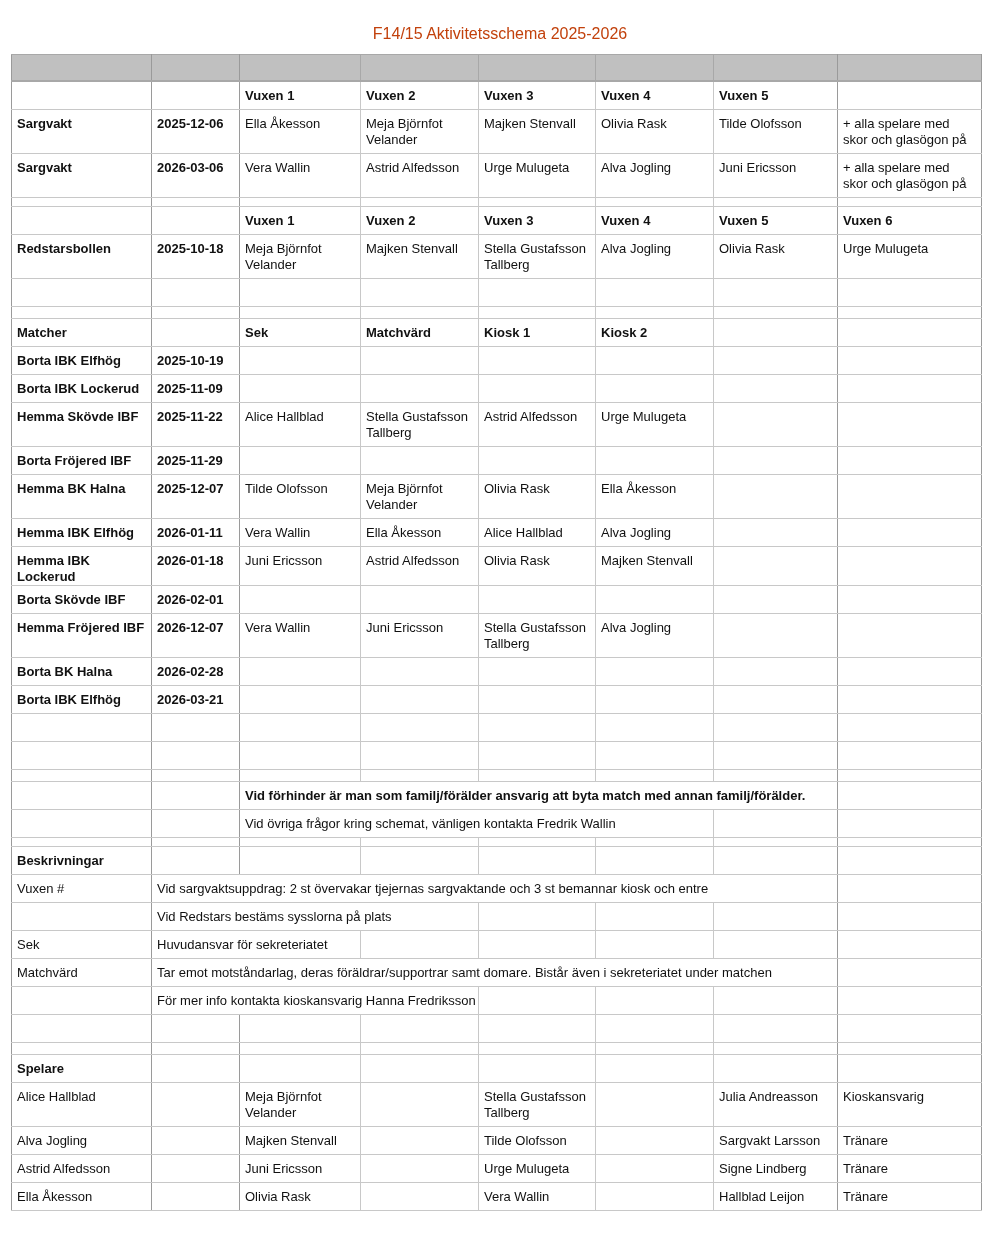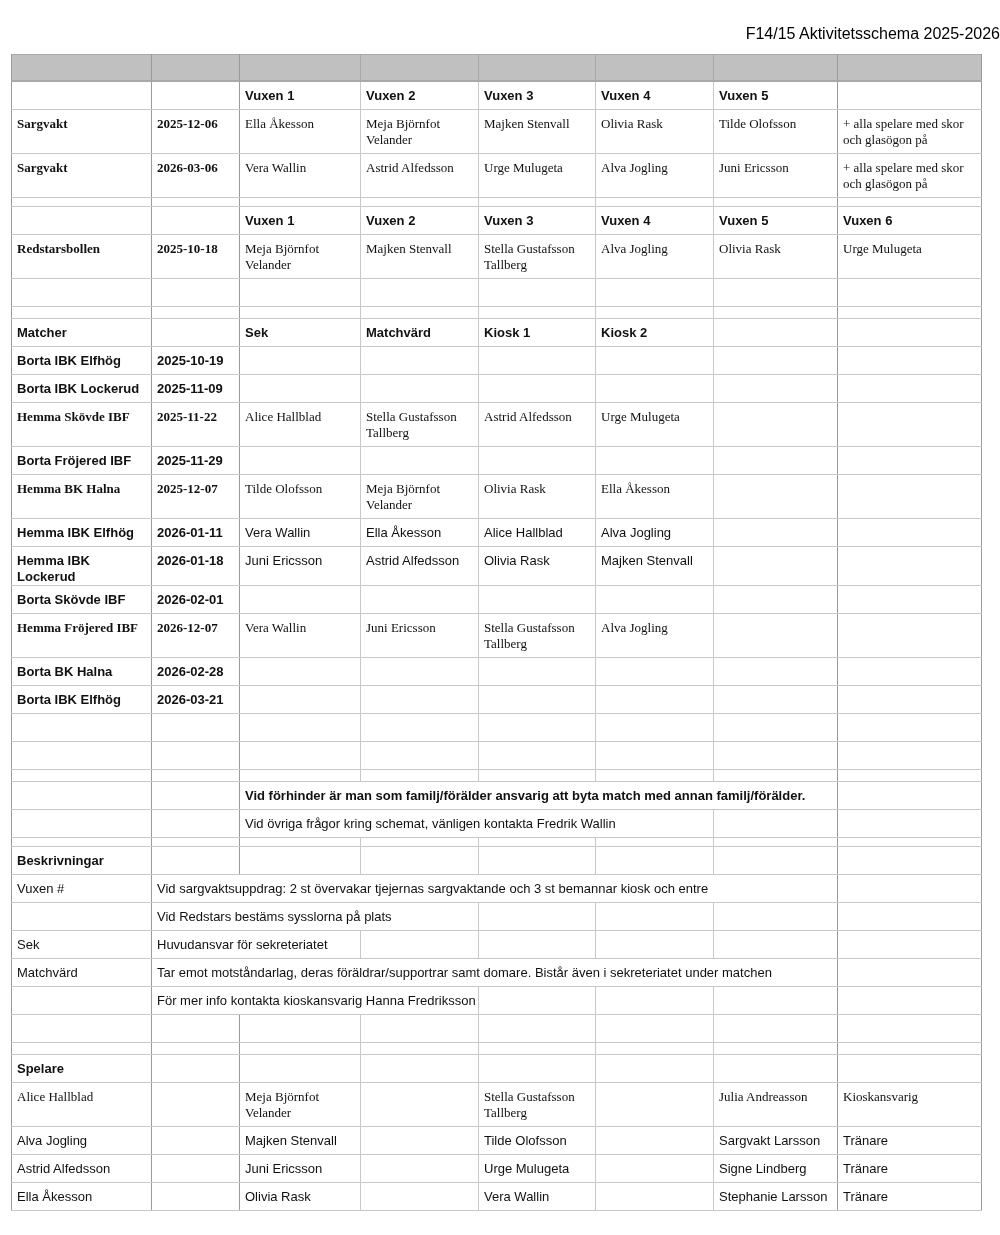--- a/index.html
+++ b/index.html
@@ -4,7 +4,7 @@
 <style>
   html, body { margin: 0; padding: 0; background: #ffffff; }
   body { width: 1000px; height: 1235px; position: relative; font-family: "Liberation Sans", sans-serif; color: #111; overflow: hidden; }
-  .title { position: absolute; top: 25px; left: 0; width: 1000px; text-align: right; font-size: 16px; color: #000000; }
+  .title { position: absolute; top: 25px; left: 0; width: 1000px; text-align: center; font-size: 16px; color: #c2410c; }
   table.sheet { position: absolute; top: 54px; left: 11px; border-collapse: collapse; table-layout: fixed; width: 970px; font-size: 13px; }
   table.sheet td { border: 1px solid #c8c8c8; padding: 0 5px; vertical-align: top; line-height: 16px; overflow: visible; white-space: normal; }
   table.sheet td:first-child { border-left: 1px solid #9a9a9a; }

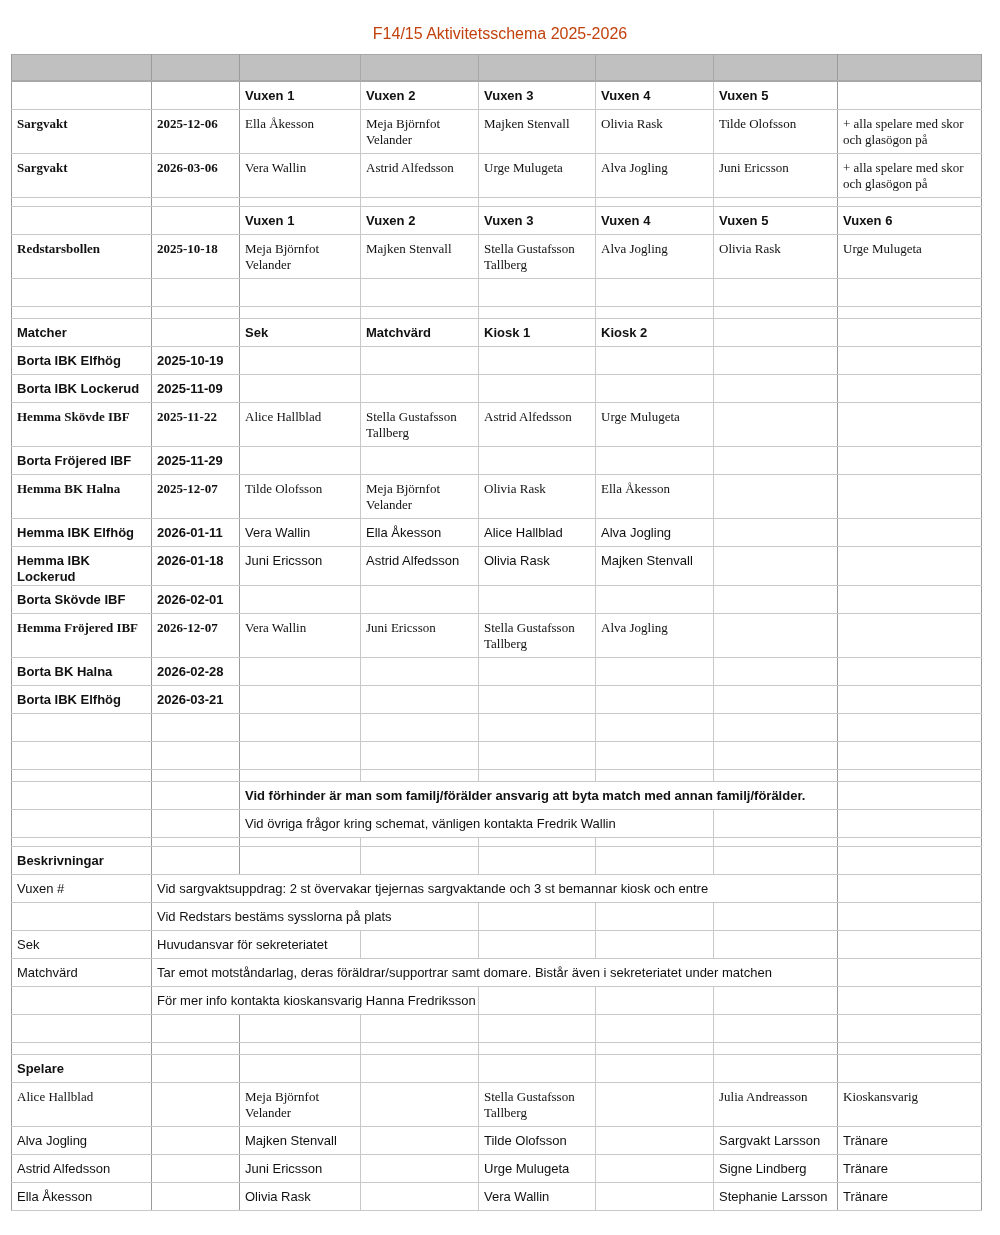--- a/index.html
+++ b/index.html
@@ -13,7 +13,7 @@
   tr.hdr td { background: #c0c0c0; height: 25px; border-bottom: 2px solid #8a8a8a; border-color: #a8a8a8; }
   tr.r27 td { height: 27px; }
   tr.r27 td .t { padding-top: 6px; }
-  tr.r43 td { height: 43px; font-family: Liberation Serif, serif; }
+  tr.r43 td { height: 43px; }
   tr.r43 td .t { padding-top: 6px; }
   tr.thin td { height: 8px; }
   tr.thin12 td { height: 11px; }

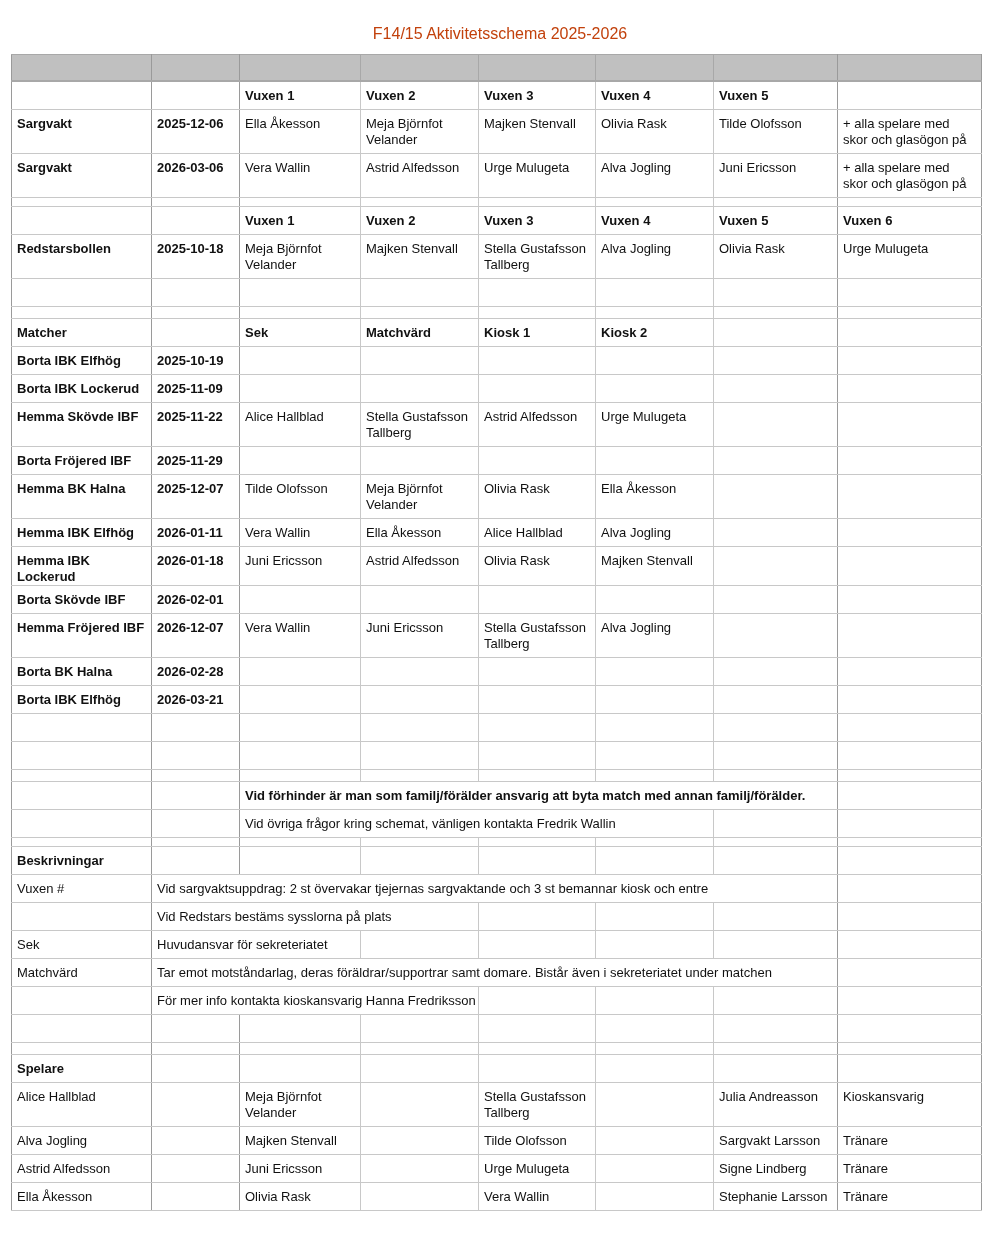--- a/index.html
+++ b/index.html
@@ -990,7 +990,7 @@
           <span class="t"></span>
         </td>
         <td class="c7">
-          <span class="t">Stephanie Larsson</span>
+          <span class="t">Hallblad Leijon</span>
         </td>
         <td class="last">
           <span class="t">Tränare</span>

